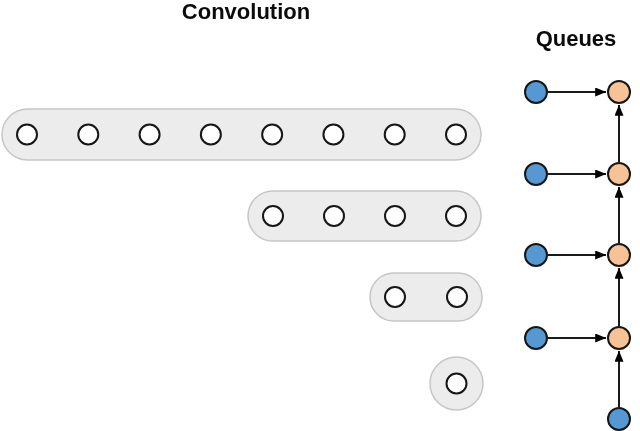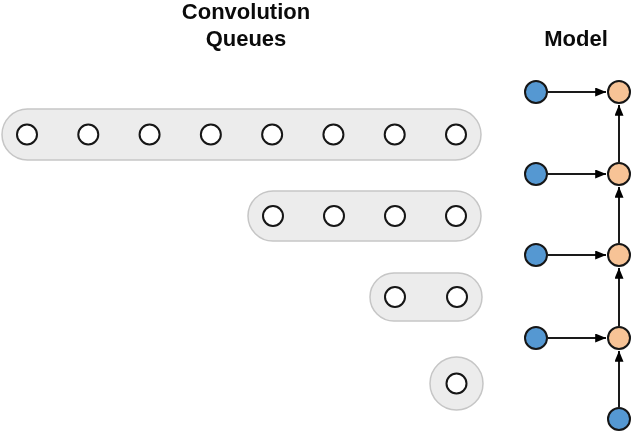--- a/index.html
+++ b/index.html
@@ -30,7 +30,7 @@
 
 <div class="figure">
 
-  <div class="title title-left"><span>Convolution</span><br><span>Queues</span></div>
+  <div class="title title-left"><span>Convolution</span><br></div>
 
   <div class="title title-right"><br><span>Model</span></div>
 

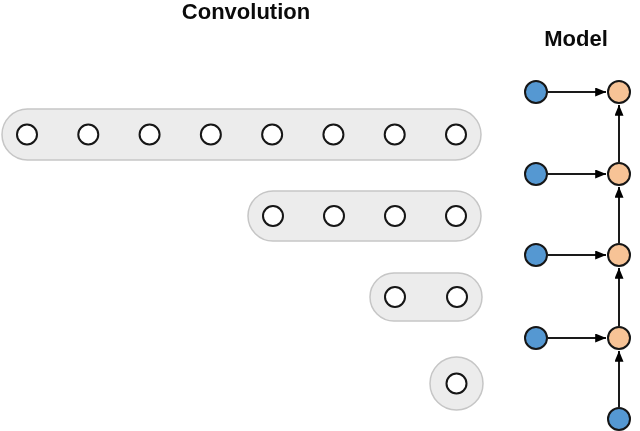--- a/index.html
+++ b/index.html
@@ -32,7 +32,7 @@
 
   <div class="title title-left"><span>Convolution</span><br></div>
 
-  <div class="title title-right"><br><span>Model</span></div>
+  <div class="title title-right"><br><span>Queues</span></div>
 
   <svg width="640" height="431" viewBox="0 0 640 431">
     <defs>

